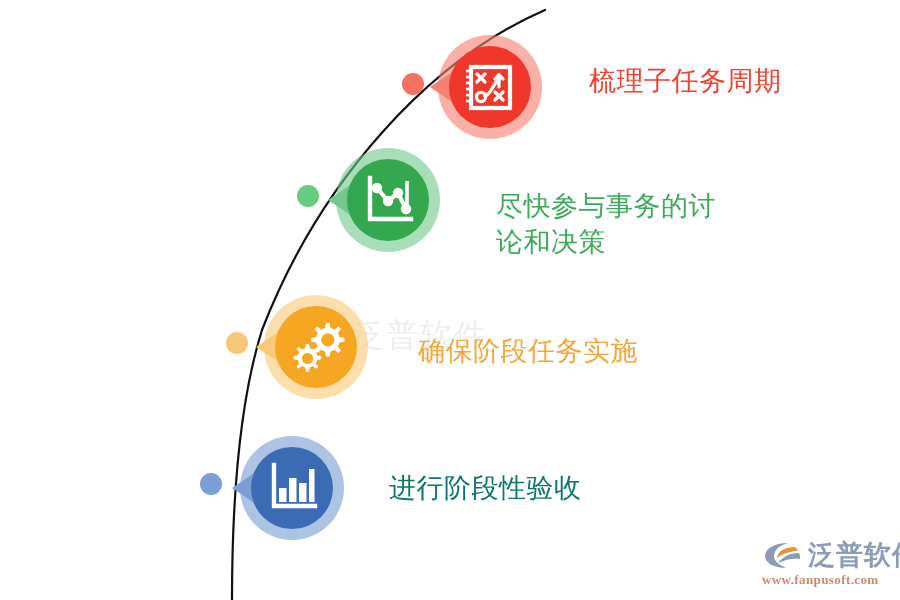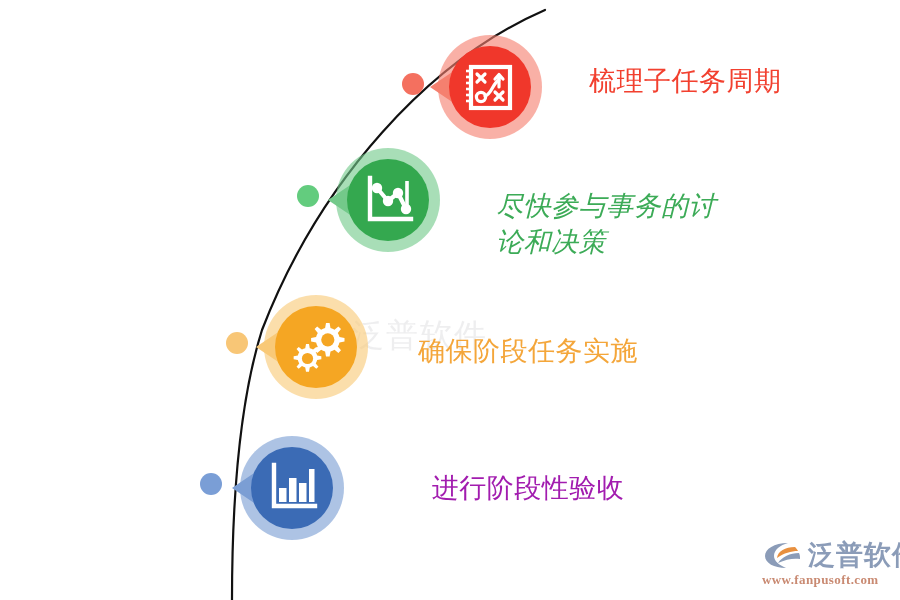--- a/index.html
+++ b/index.html
@@ -177,7 +177,7 @@
           </g>
         </svg>
       </div>
-      <div class="item-label" style="left:496px; top:188px; width:300px; color:#3cab57;font-style:italic;">尽快参与事务的讨
+      <div class="item-label" style="left:496px; top:188px; width:300px; color:#3cab57;">尽快参与事务的讨
 论和决策</div>
       <svg style="position:absolute; left:293px; top:181px;" width="30" height="30" viewBox="0 0 30 30">
         <circle cx="15" cy="15" r="11" fill="#63cc7e"></circle>

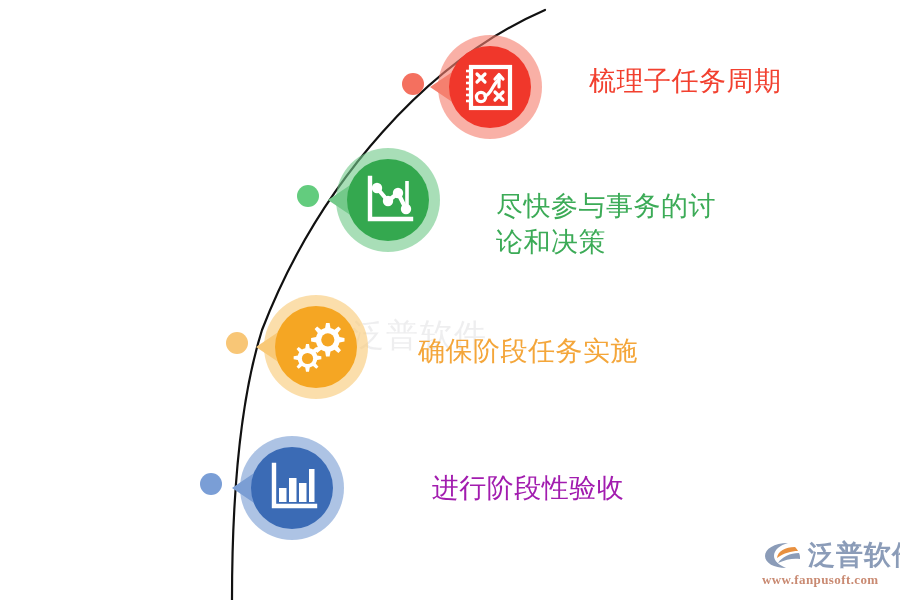--- a/index.html
+++ b/index.html
@@ -229,7 +229,7 @@
           </g>
         </svg>
       </div>
-      <div class="item-label" style="left:378px; top:470px; width:300px; color:#a21caf;text-align:center;">进行阶段性验收</div>
+      <div class="item-label" style="left:389px; top:470px; width:300px; color:#0f766e;">进行阶段性验收</div>
       <svg style="position:absolute; left:196px; top:469px;" width="30" height="30" viewBox="0 0 30 30">
         <circle cx="15" cy="15" r="11" fill="#7a9ed6"></circle>
       </svg>

